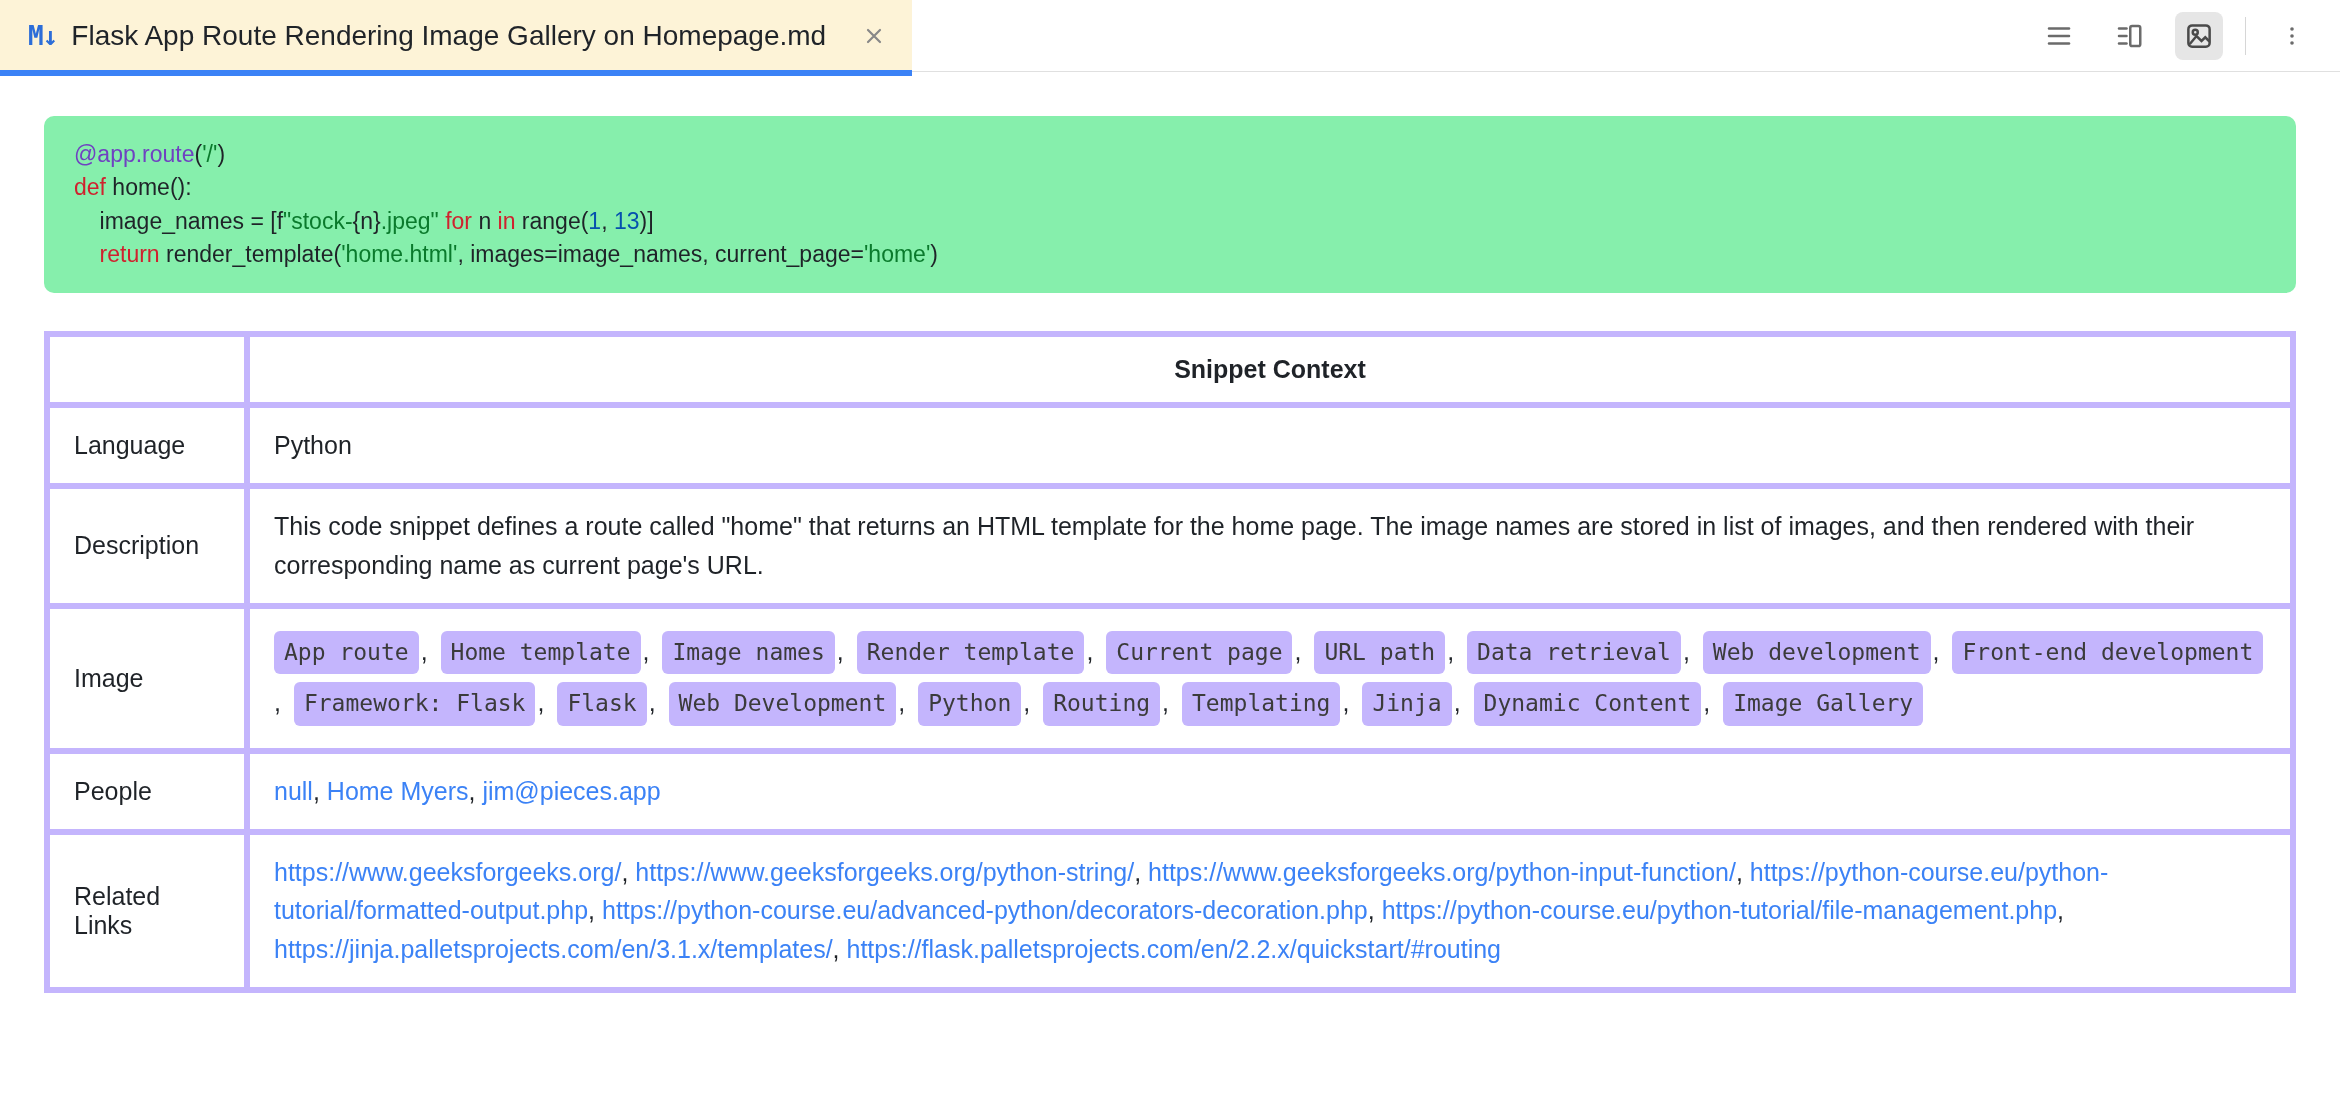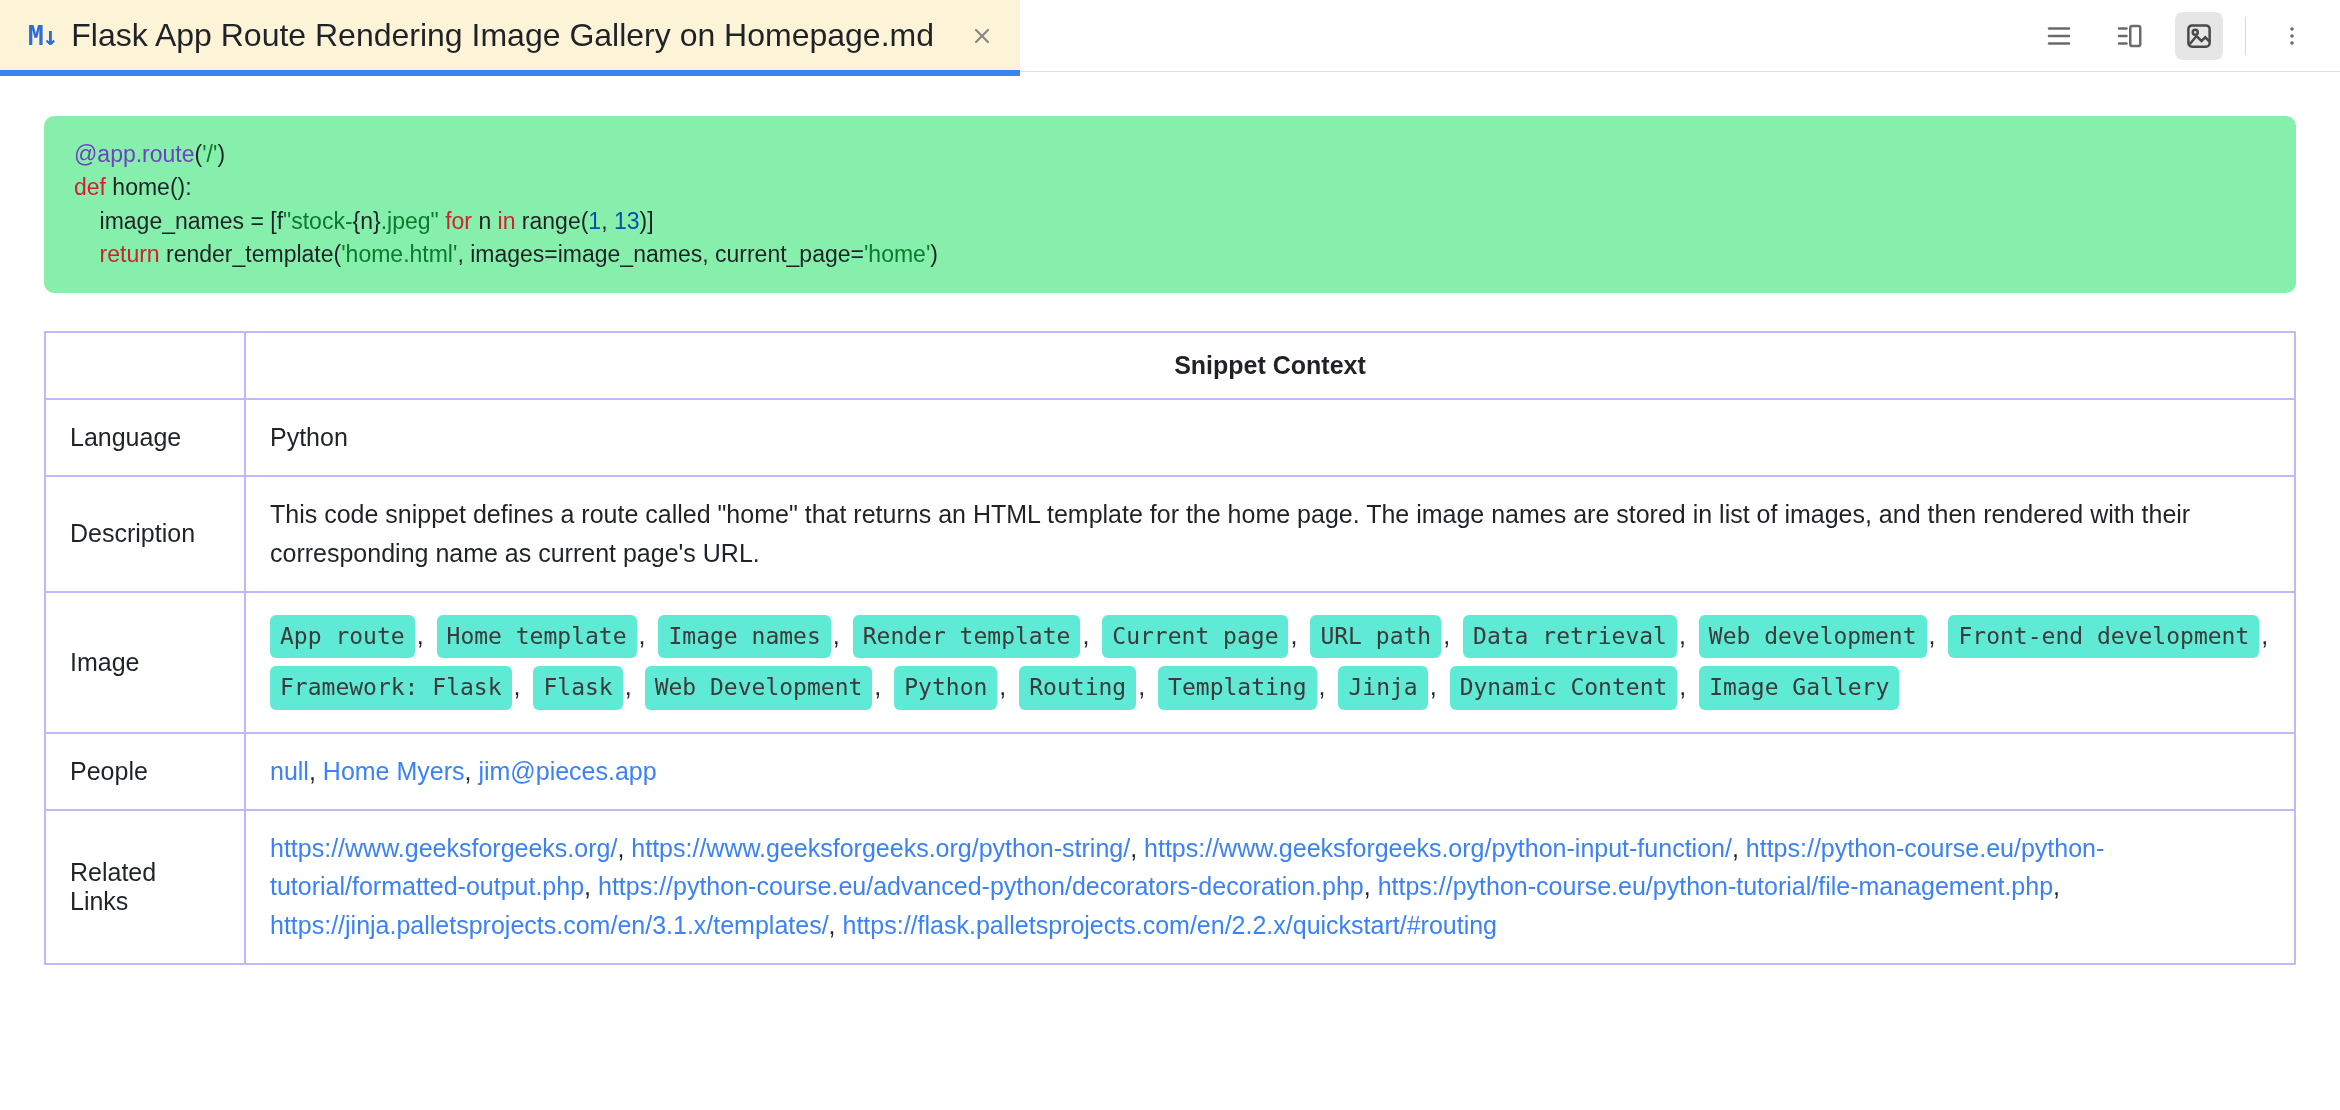--- a/index.html
+++ b/index.html
@@ -10,7 +10,7 @@
 .tab { display: flex; align-items: center; height: 72px; background: #fdf3d7; padding: 0 24px 0 28px; gap: 14px; position: relative; }
 .tab::after { content: ""; position: absolute; left: 0; right: 0; bottom: -4px; height: 6px; background: #3b82f6; }
 .tab-icon-md { font-family: ui-monospace, "SF Mono", Consolas, monospace; font-weight: 700; color: #2c6dd8; font-size: 26px; letter-spacing: -1px; }
-.tab-title { font-size: 32px; color: #1f2328; white-space: nowrap; }
+.tab-title { font-size: 28px; color: #1f2328; white-space: nowrap; }
 .tab-close { width: 28px; height: 28px; display: flex; align-items: center; justify-content: center; color: #888; font-size: 26px; margin-left: 20px; cursor: pointer; }
 
 .toolbar { margin-left: auto; display: flex; align-items: center; gap: 22px; padding-right: 24px; }

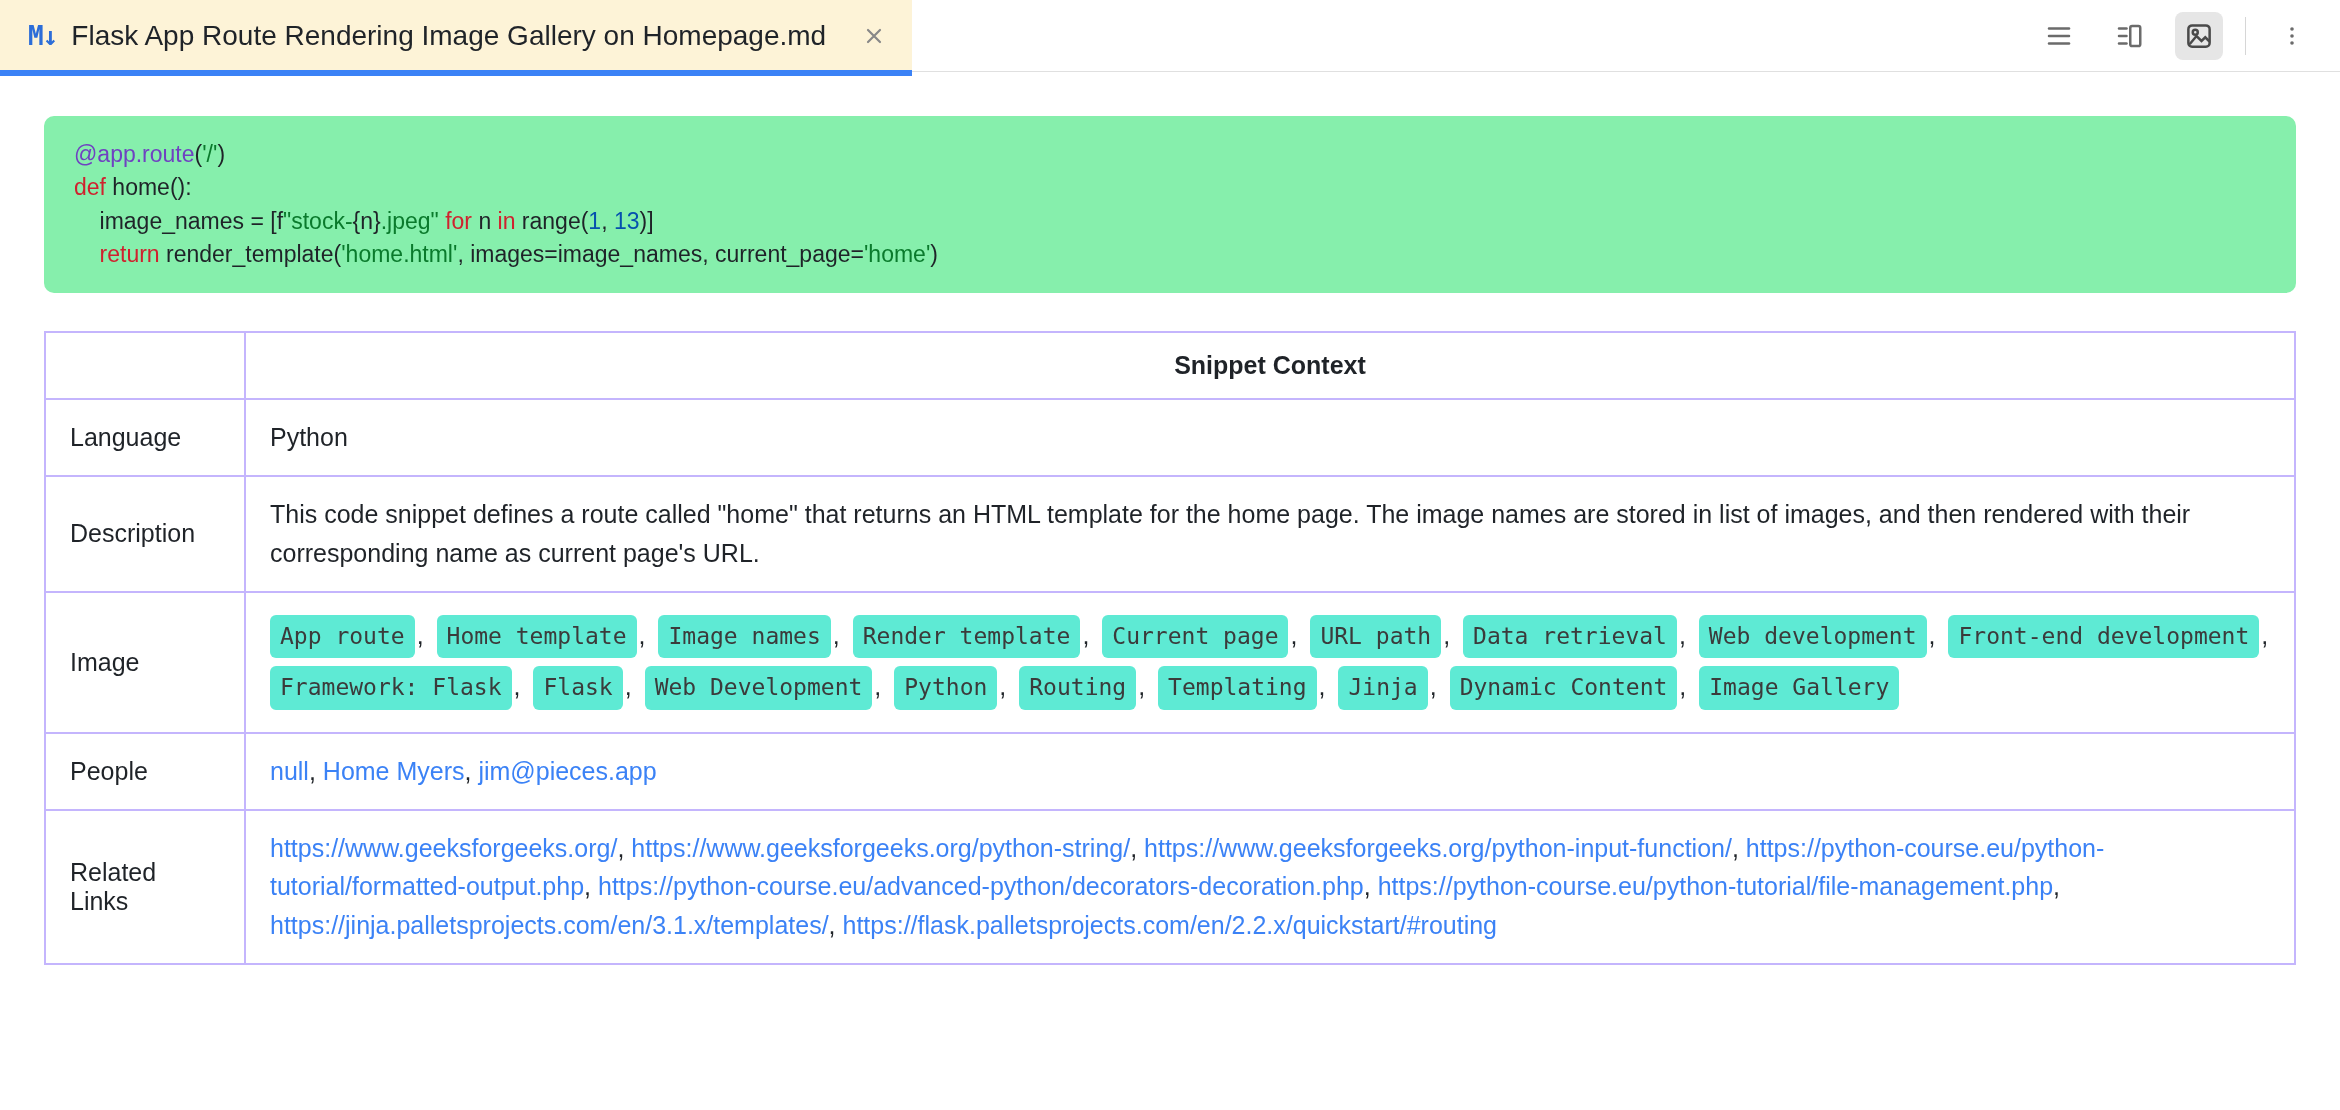--- a/index.html
+++ b/index.html
@@ -30,7 +30,7 @@
 
 
 .context-table { width: calc(100% - 0px); border-collapse: collapse; font-size: 25px; }
-.context-table th, .context-table td { border: 2px solid #c4b5fd; padding: 18px 24px; text-align: left; vertical-align: middle; }
+.context-table th, .context-table td { border: 6px solid #c4b5fd; padding: 18px 24px; text-align: left; vertical-align: middle; }
 .context-table th.header-empty { width: 200px; }
 .context-table th.header-main { text-align: center; font-weight: 700; }
 .context-table td.key-cell { width: 200px; vertical-align: middle; }

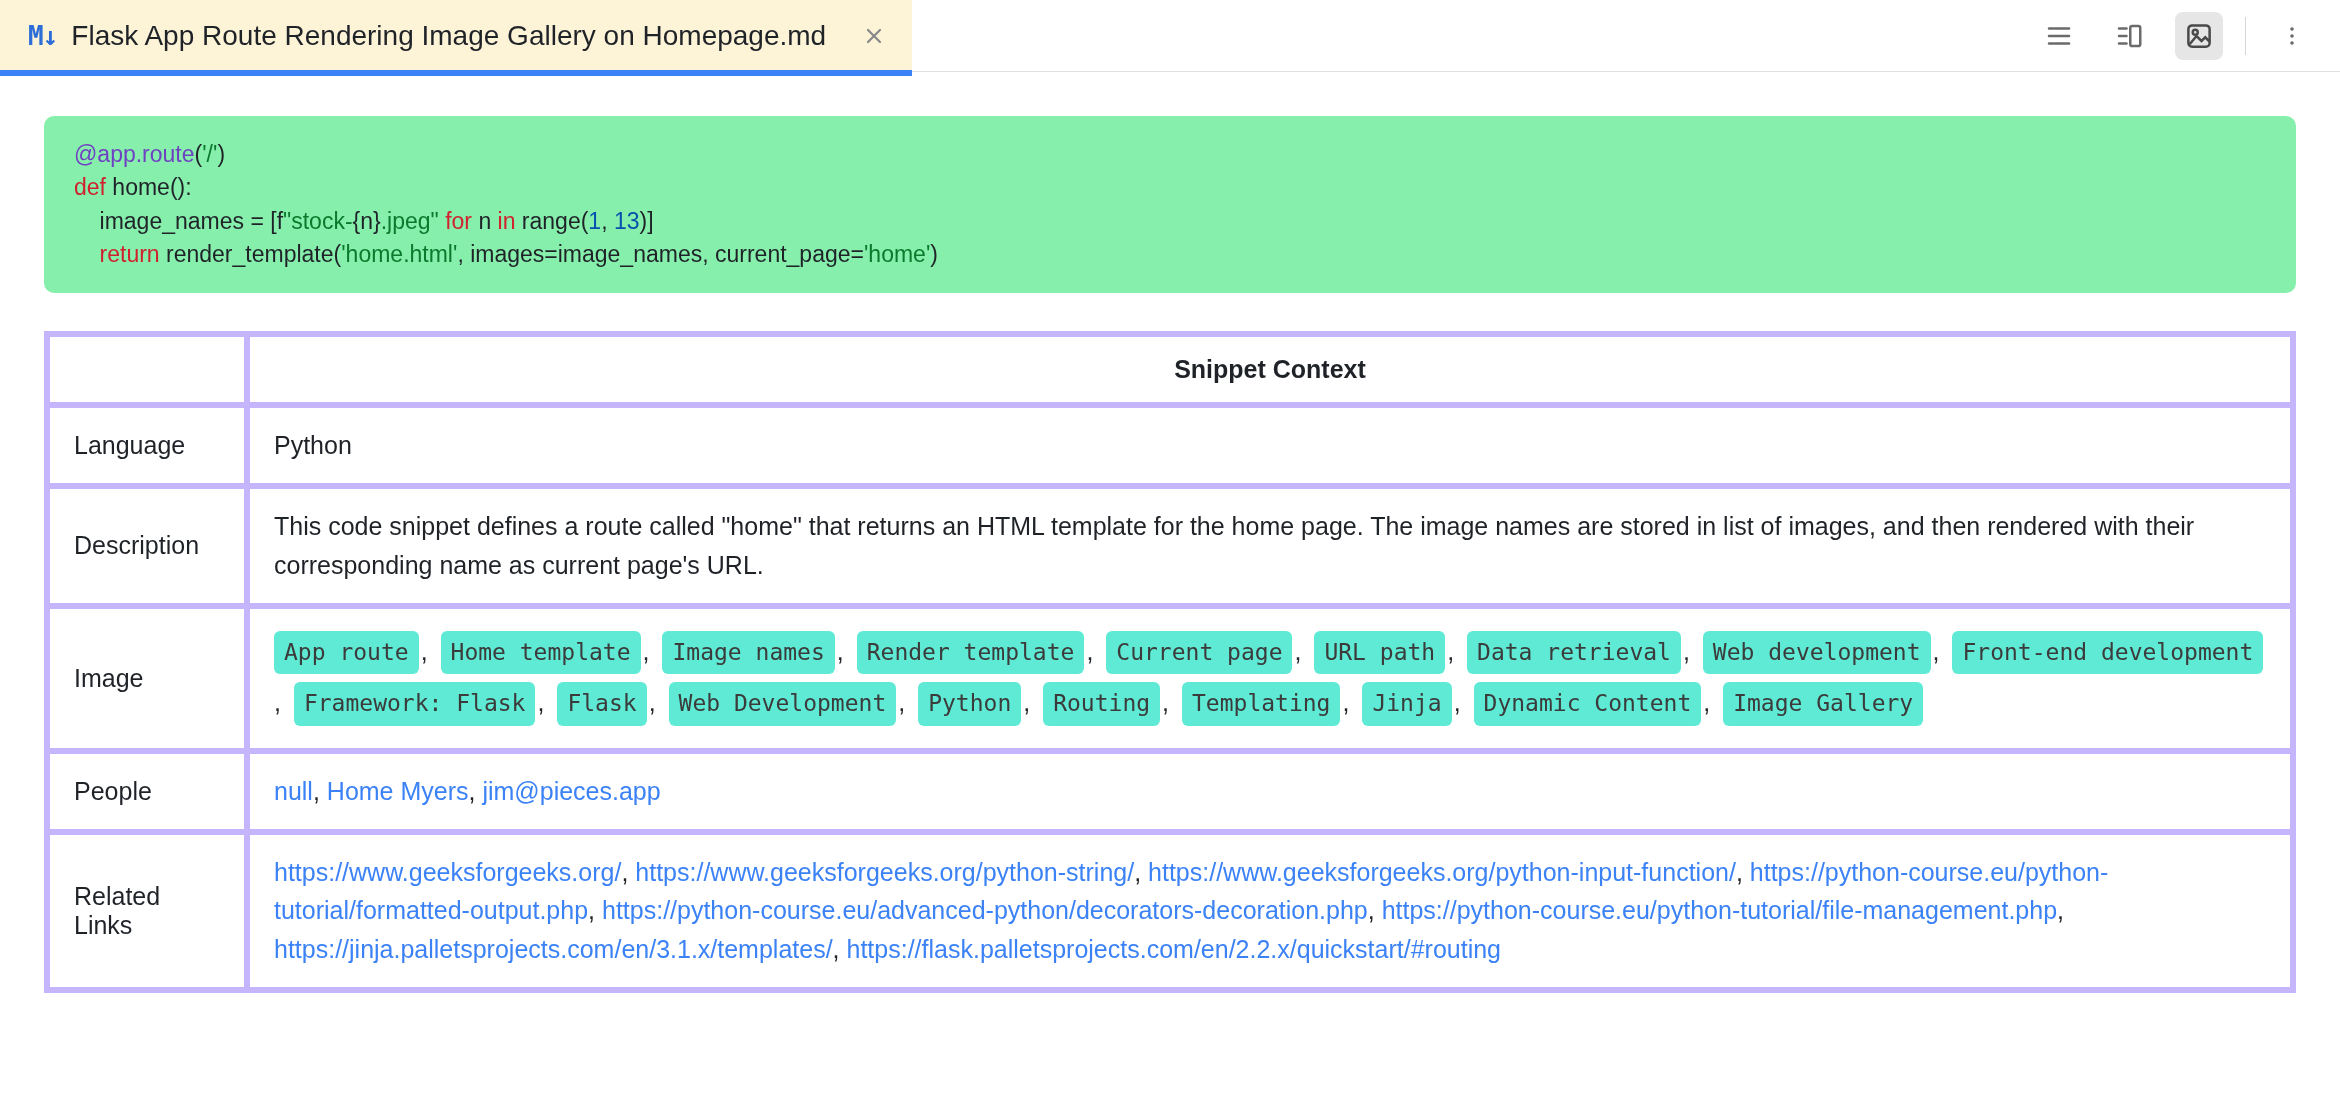--- a/index.html
+++ b/index.html
@@ -36,7 +36,7 @@
 .context-table td.key-cell { width: 200px; vertical-align: middle; }
 .context-table td.val-cell { line-height: 1.55; }
 
-.tag-chip { display: inline-block; background: #5eead4; color: #3b3b3b; font-family: ui-monospace, "SF Mono", Menlo, Consolas, monospace; font-size: 23px; padding: 4px 10px; border-radius: 6px; margin: 4px 2px 4px 0; }
+.tag-chip { display: inline-block; background: #c4b5fd; color: #3b3b3b; font-family: ui-monospace, "SF Mono", Menlo, Consolas, monospace; font-size: 23px; padding: 4px 10px; border-radius: 6px; margin: 4px 2px 4px 0; }
 .sep-comma { margin-right: 6px; }
 
 .link { color: #3b82f6; text-decoration: none; cursor: pointer; }

